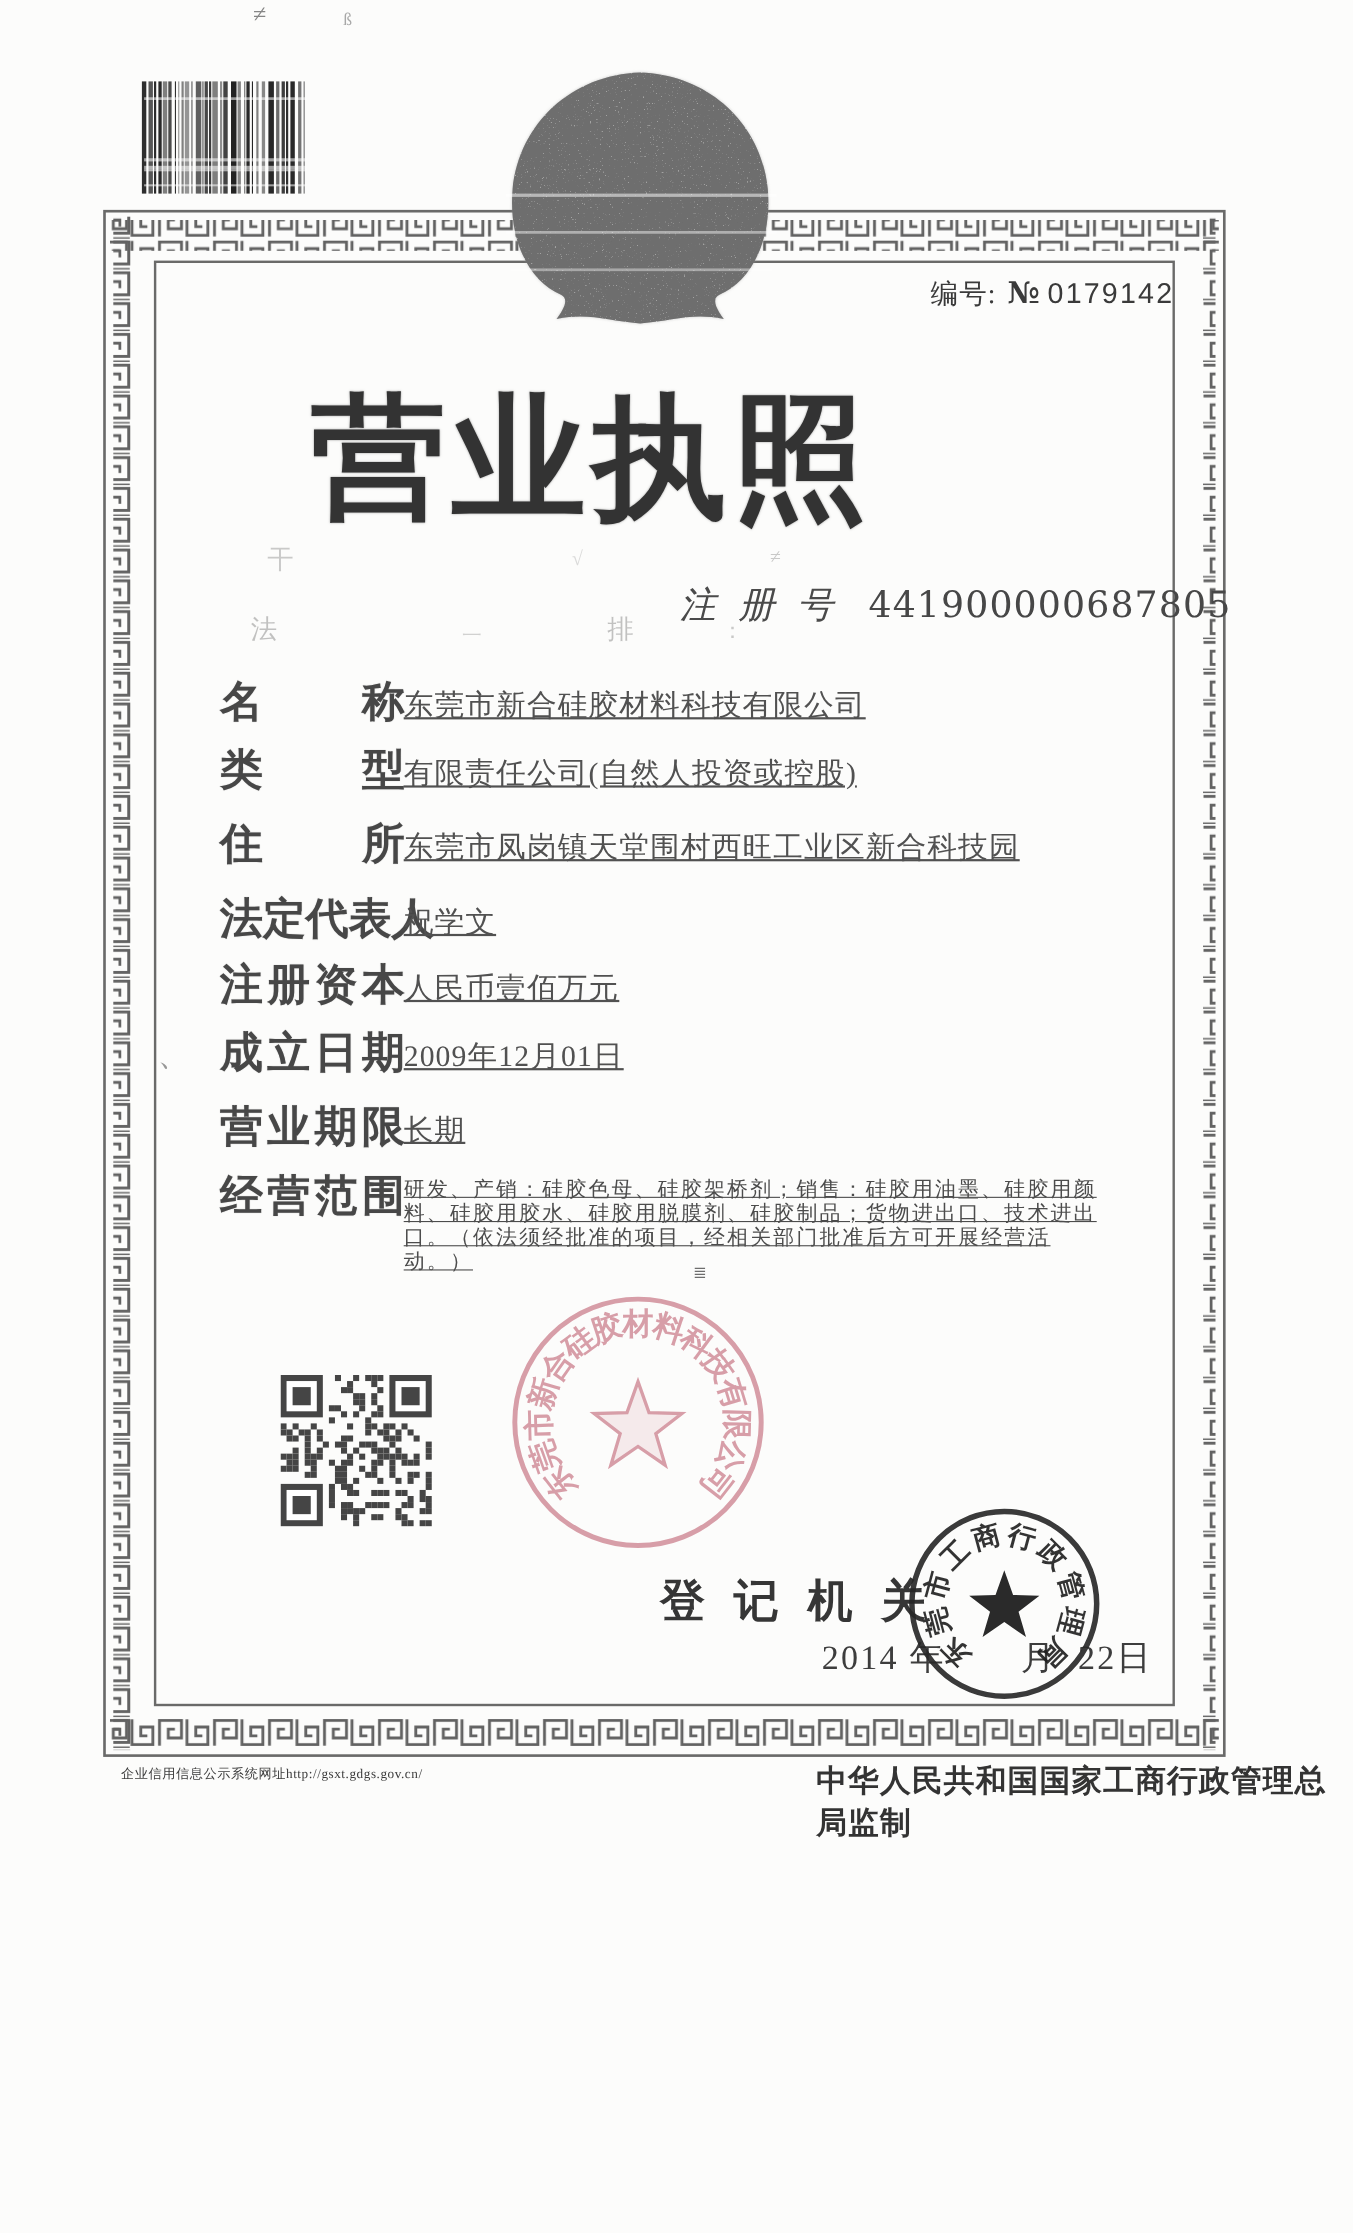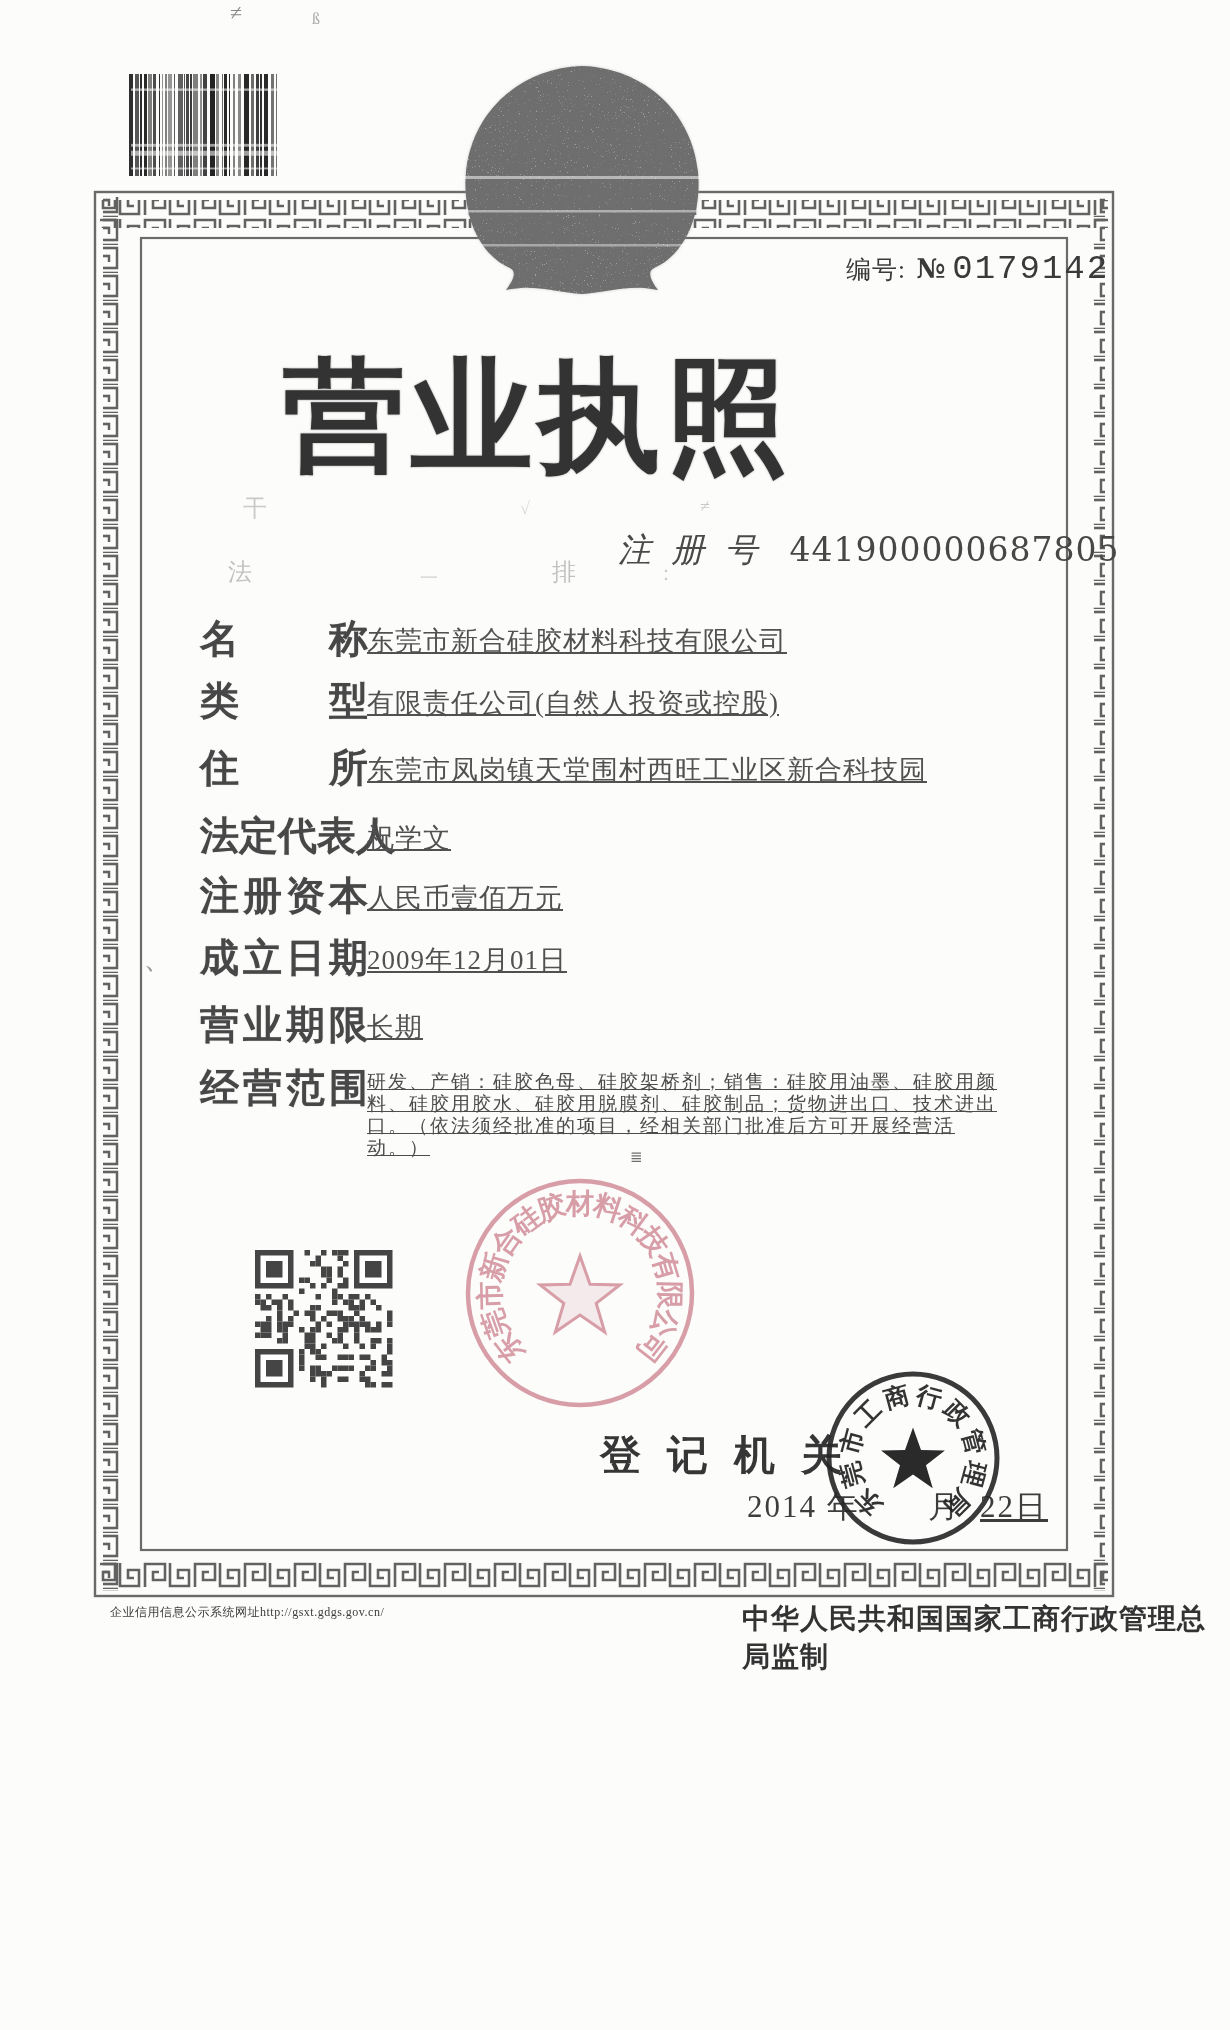--- a/index.html
+++ b/index.html
@@ -12,7 +12,7 @@
   
   .serial{position:absolute;left:846px;top:250px;font-size:25px;color:#3a3a3a;letter-spacing:1px;}
   .serial .sym{font-family:"DejaVu Serif",serif;font-weight:bold;font-size:27px;margin:0 6px 0 10px;}
-  .serial .num{font-family:Liberation Mono, monospace;font-size:34px;letter-spacing:2px;}
+  .serial .num{font-family:Liberation Sans, sans-serif;font-size:26px;letter-spacing:2px;}
   
   .title{
     position:absolute;left:283px;top:330px;width:505px;height:175px;

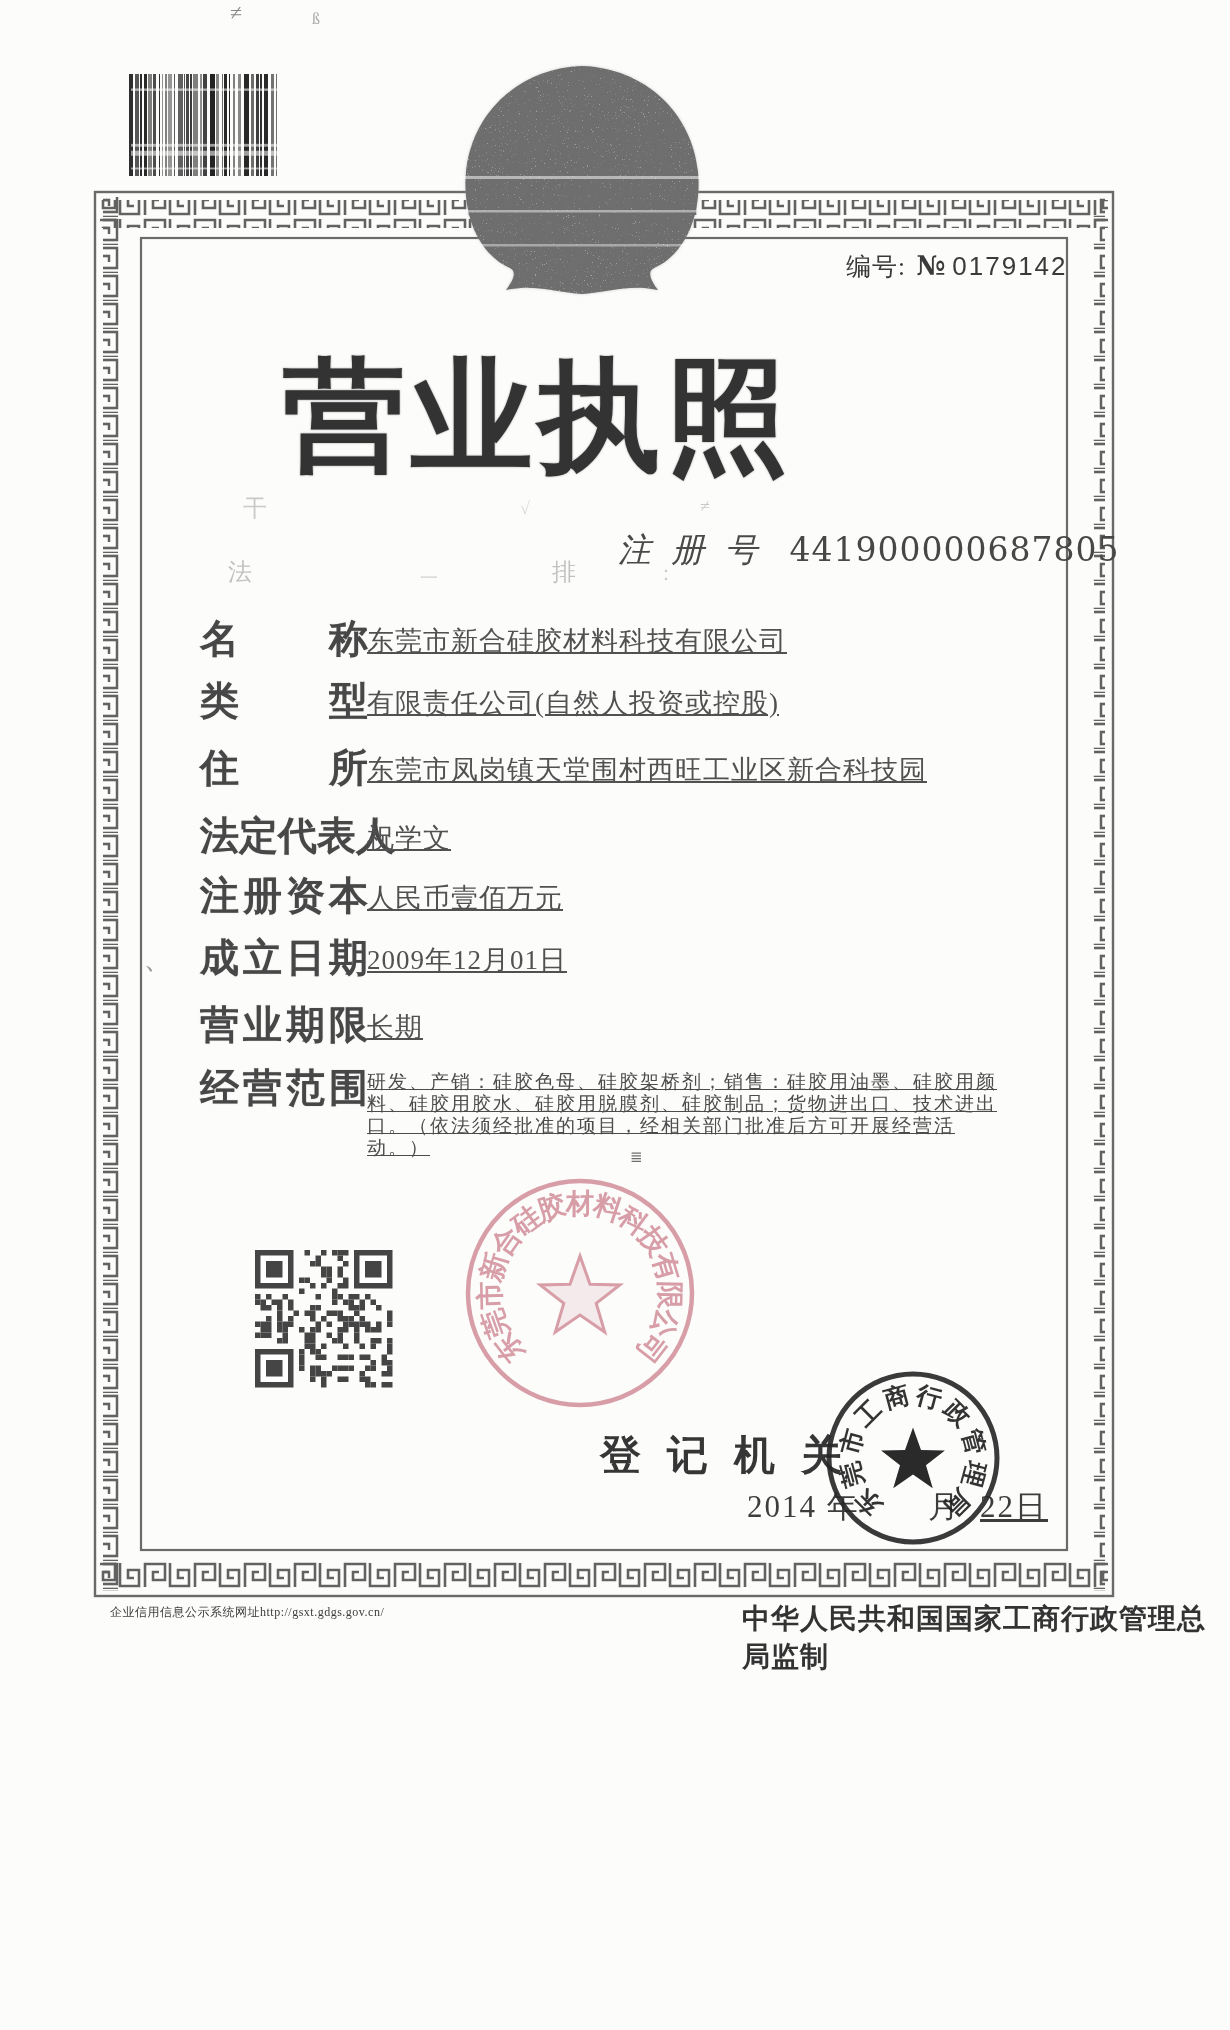--- a/index.html
+++ b/index.html
@@ -46,7 +46,7 @@
   .dateline span{position:absolute;white-space:nowrap;letter-spacing:2px;}
   .d-year{left:747px;}
   .d-month{left:928px;}
-  .d-day{left:980px;text-decoration:underline;}
+  .d-day{left:980px;}
   
   .footer-left{position:absolute;left:110px;top:1604px;font-size:12px;color:#3c3c3c;letter-spacing:.5px;}
   .footer-right{position:absolute;left:742px;top:1600px;font-size:28px;color:#333;font-weight:600;letter-spacing:1px;}

